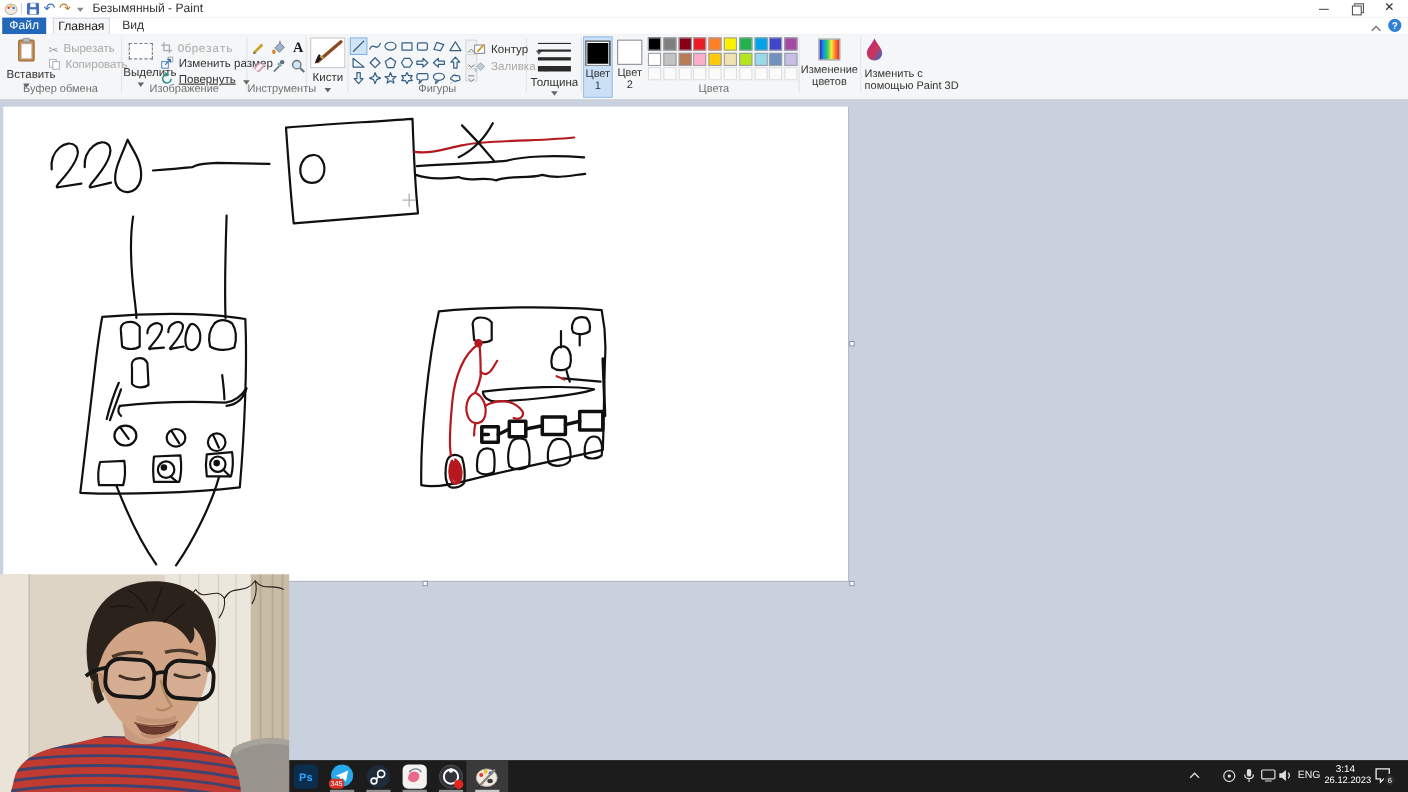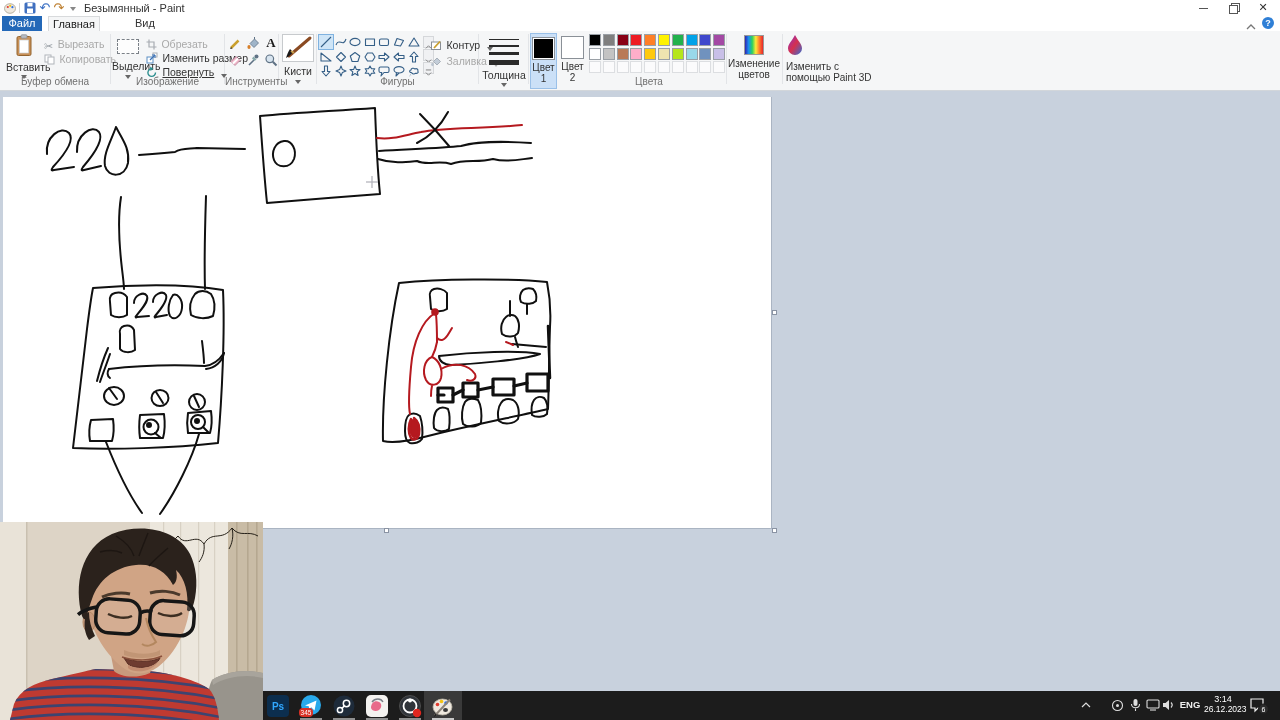--- a/index.html
+++ b/index.html
@@ -52,7 +52,7 @@
   <div class="abs" style="left:0;top:16px;width:1280px;height:15px;background:#fff;">
     <div class="abs" style="left:2px;top:0;width:40px;height:15px;background:#2368b8;color:#fff;font-size:11px;text-align:center;line-height:15px;">Файл</div>
     <div class="abs" style="left:48px;top:0;width:52px;height:15px;background:#f5f6f7;border:1px solid #d8dadc;border-bottom:none;box-sizing:border-box;color:#1a1a1a;font-size:11px;text-align:center;line-height:14px;">Главная</div>
-    <div class="abs" style="left:104px;top:0;width:34px;height:15px;color:#333;font-size:11px;text-align:left;line-height:15px;margin-left:31px;">Вид</div>
+    <div class="abs" style="left:104px;top:0;width:34px;height:15px;color:#333;font-size:11px;text-align:center;line-height:15px;">Вид</div>
     <div class="abs" style="left:1246px;top:1px;width:12px;height:12px;">
       <svg width="10" height="8" viewBox="0 0 10 8">
           <path d="M1,6 L5,2 L9,6" stroke="#777" fill="none" stroke-width="1.3"></path>

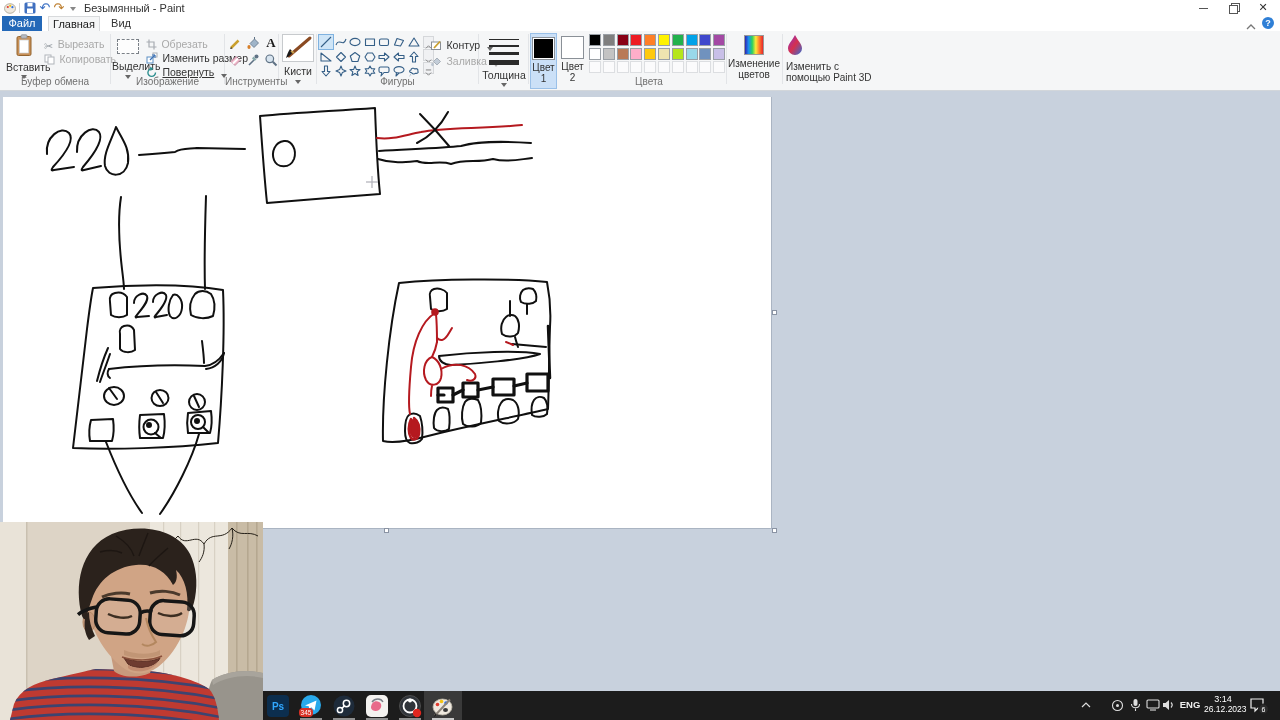--- a/index.html
+++ b/index.html
@@ -103,7 +103,7 @@
       <svg width="11" height="11" viewBox="0 0 11 11">
           <path d="M3,0.5 V8 H10.5 M0.5,3 H8 V10.5" stroke="#a8acb2" fill="none" stroke-width="1.2"></path>
         </svg>
-      <span class="lbl dis" style="vertical-align:2px;">Обрезать</span>
+      <span class="lbl dis" style="vertical-align:2px;font-family:Liberation Mono, monospace;">Обрезать</span>
     </div>
     <div class="abs" style="left:146px;top:19px;height:14px;">
       <svg width="12" height="12" viewBox="0 0 12 12">

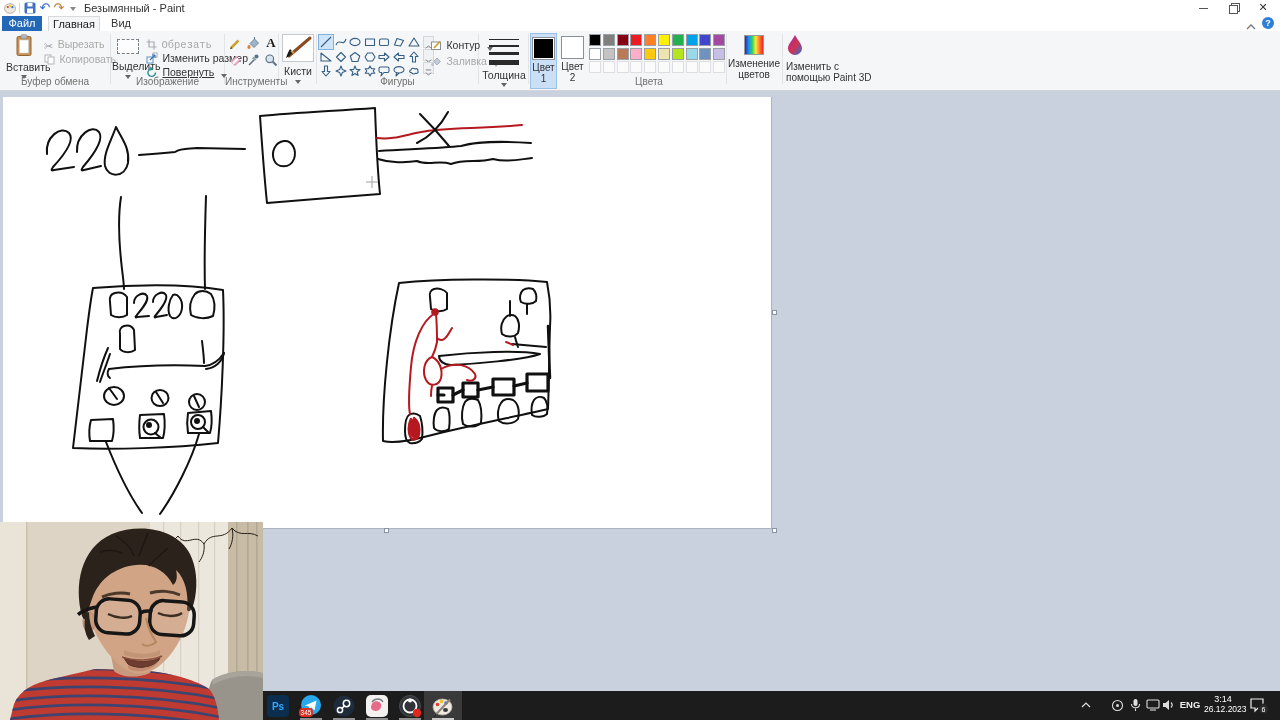--- a/index.html
+++ b/index.html
@@ -512,7 +512,7 @@
         <path d="M1,4 H3.5 L7,1 V11 L3.5,8 H1 Z" fill="#ddd"></path>
         <path d="M9,3.5 C10.5,5 10.5,7 9,8.5" stroke="#ddd" fill="none" stroke-width="1.1"></path>
       </svg>
-    <div class="abs" style="left:1177px;top:8px;width:26px;font-size:9.5px;color:#eee;text-align:center;font-weight:bold;">ENG</div>
+    <div class="abs" style="left:1177px;top:8px;width:26px;font-size:9.5px;color:#eee;text-align:center;">ENG</div>
     <div class="abs" style="left:1204px;top:3px;width:38px;text-align:center;color:#fff;">
       <div style="font-size:9px;line-height:10px;">3:14</div>
       <div style="font-size:8.5px;line-height:10px;">26.12.2023</div>

